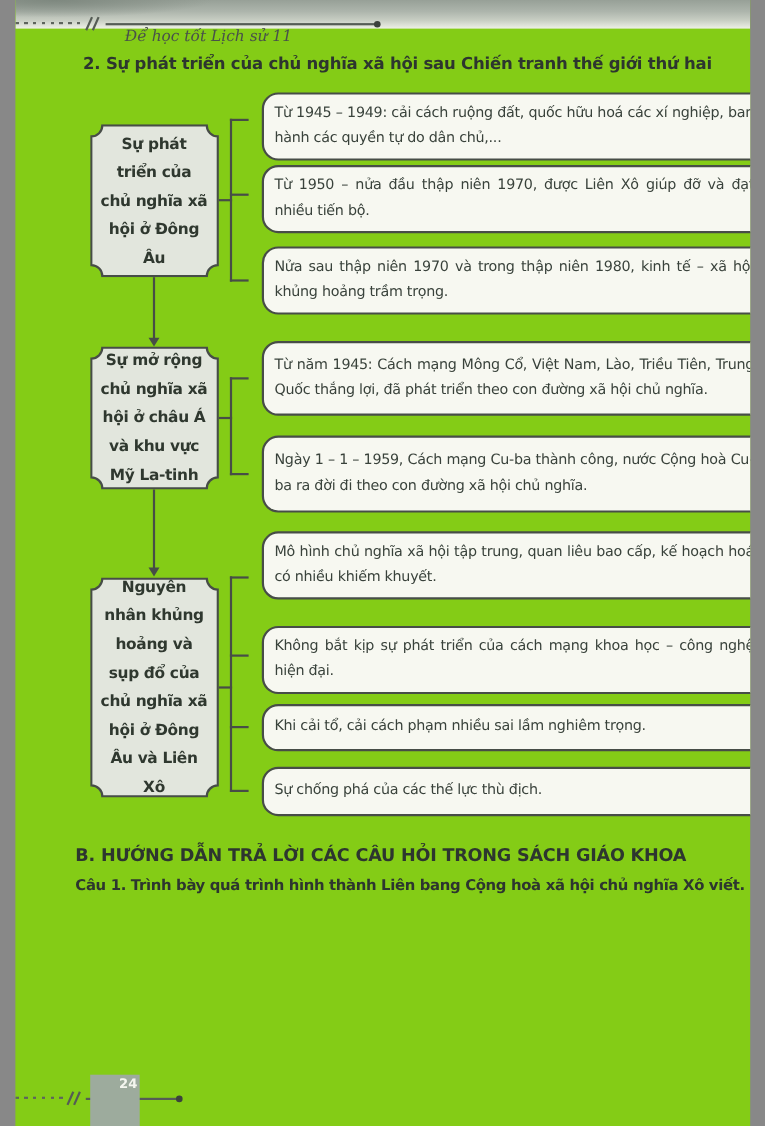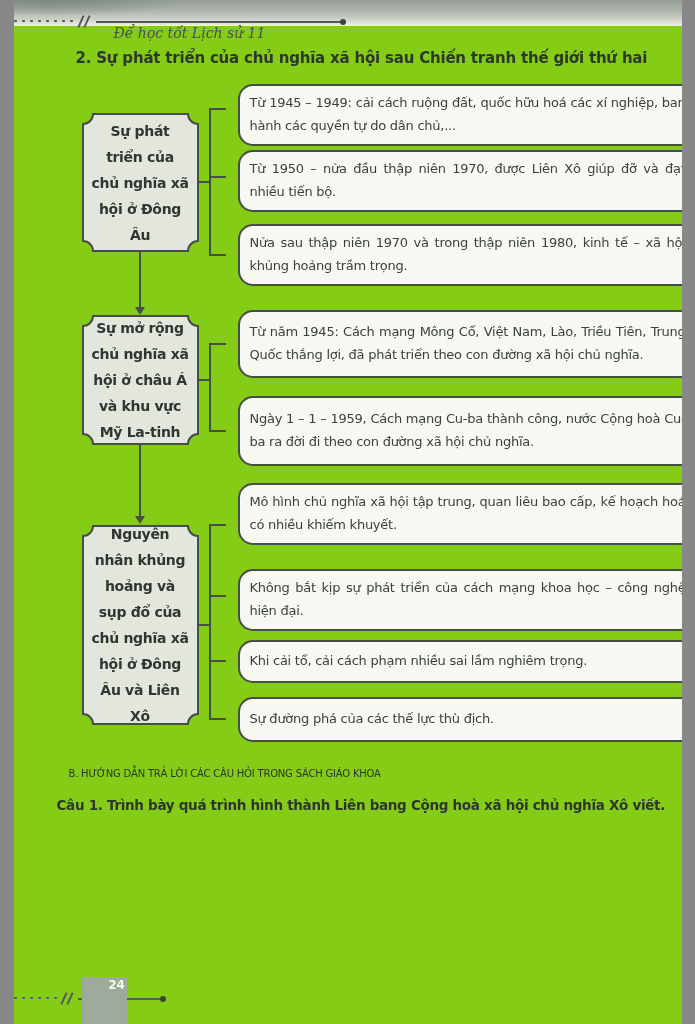--- a/index.html
+++ b/index.html
@@ -138,7 +138,7 @@
       <span>Khi cải tổ, cải cách phạm nhiều sai lầm nghiêm trọng.</span>
     </div>
     <div class="rbox" style="top:697px;min-height:45px;">
-      <span>Sự đường phá của các thế lực thù địch.</span>
+      <span>Sự chống phá của các thế lực thù địch.</span>
     </div>
 
     <div class="hl" style="left:185px;top:624px;width:12px;"></div>

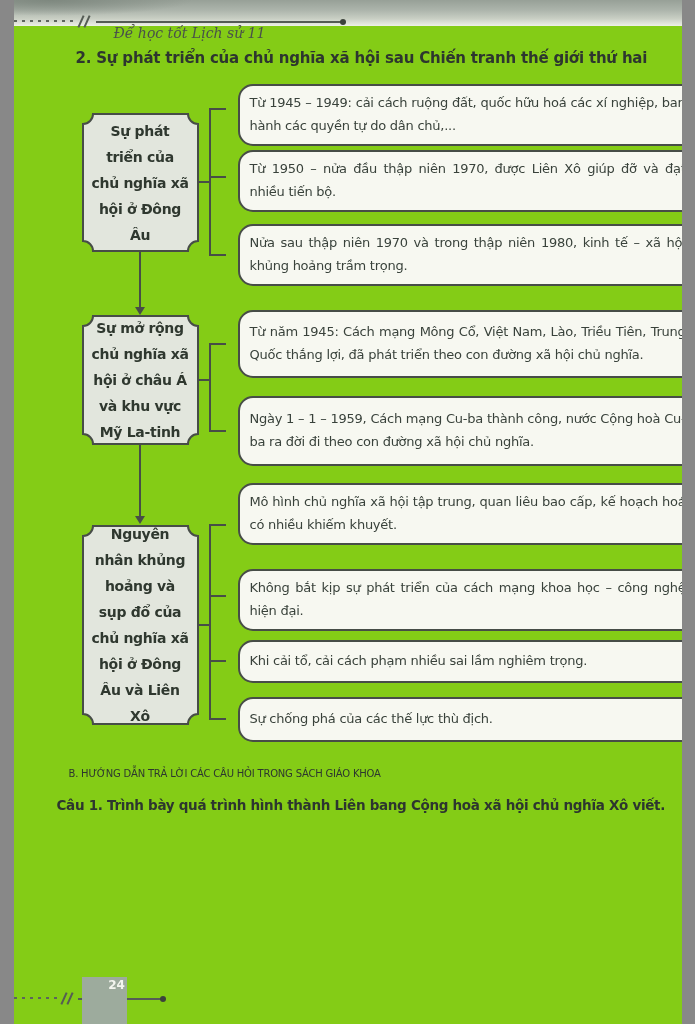--- a/index.html
+++ b/index.html
@@ -28,7 +28,7 @@
   
   .section-title{position:absolute;left:62px;top:49px;font-size:15px;font-weight:bold;
     letter-spacing:-0.2px;white-space:nowrap;color:#2d362f;}
-  .b-heading{position:absolute;left:55px;top:768px;font-size:10px;font-weight:normal;
+  .b-heading{position:absolute;left:55px;top:768px;font-size:16px;font-weight:bold;
     letter-spacing:-0.2px;white-space:nowrap;color:#2d362f;}
   .q-heading{position:absolute;left:43px;top:797px;font-size:13.5px;font-weight:bold;
     letter-spacing:-0.3px;white-space:nowrap;color:#2d362f;}

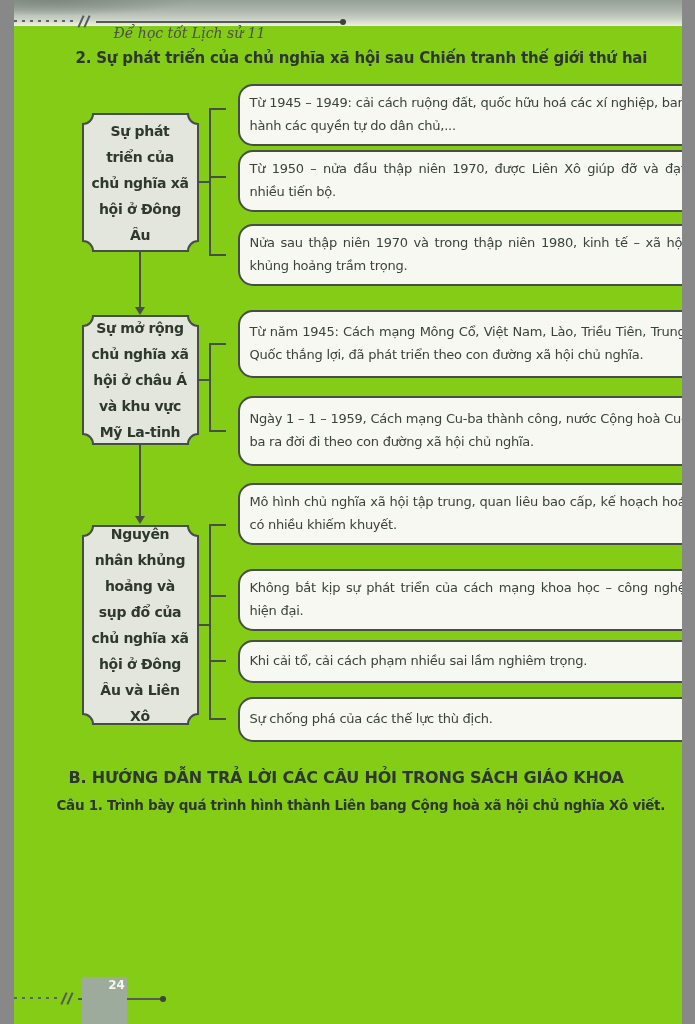--- a/index.html
+++ b/index.html
@@ -30,7 +30,7 @@
     letter-spacing:-0.2px;white-space:nowrap;color:#2d362f;}
   .b-heading{position:absolute;left:55px;top:768px;font-size:16px;font-weight:bold;
     letter-spacing:-0.2px;white-space:nowrap;color:#2d362f;}
-  .q-heading{position:absolute;left:43px;top:797px;font-size:13.5px;font-weight:bold;
+  .q-heading{position:absolute;left:55px;top:797px;font-size:13.5px;font-weight:bold;
     letter-spacing:-0.3px;white-space:nowrap;color:#2d362f;}
   .body-par{position:absolute;left:55px;width:594px;font-size:13.5px;line-height:24px;
     text-align:justify;text-indent:26px;letter-spacing:-0.1px;color:#39423b;}

